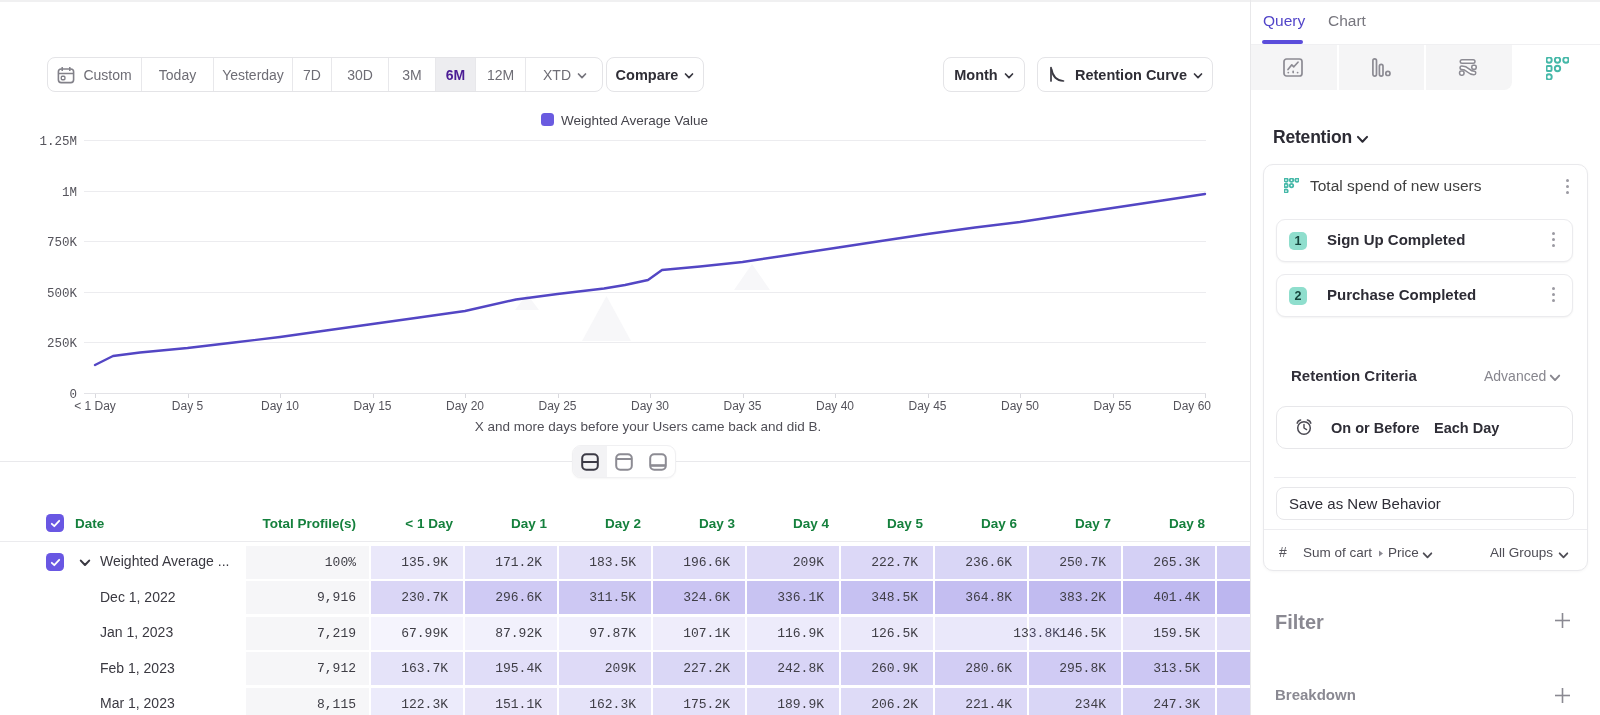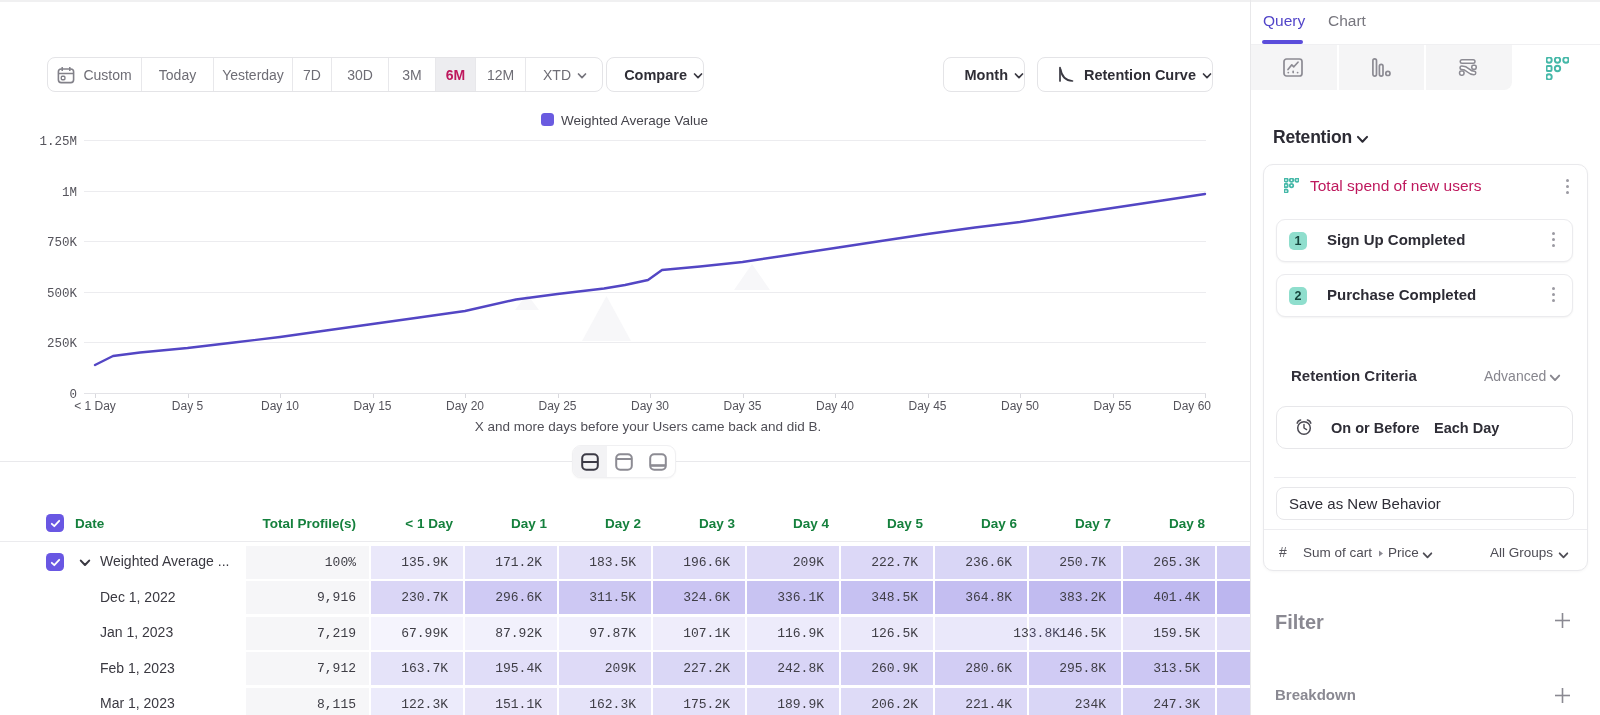--- a/index.html
+++ b/index.html
@@ -36,7 +36,7 @@
 <div class="seg" style="left:244px;width:39px;">7D</div>
 <div class="seg" style="left:283px;width:57px;">30D</div>
 <div class="seg" style="left:340px;width:47px;">3M</div>
-<div class="seg" style="left:387px;width:40px;background:#ededf0;color:#be185d;font-weight:700;">6M</div>
+<div class="seg" style="left:387px;width:40px;background:#ededf0;color:#4c1d95;font-weight:700;">6M</div>
 <div class="seg" style="left:427px;width:50px;">12M</div>
 <div class="seg" style="left:477px;width:79px;">XTD<svg width="10" height="10" viewBox="0 0 10 10" style="margin-left:6px;margin-top:2px;">
         <path d="M1.5 3 L5 6.7 L8.5 3" fill="none" stroke="#76757d" stroke-width="1.7" stroke-linecap="round" stroke-linejoin="round"></path>

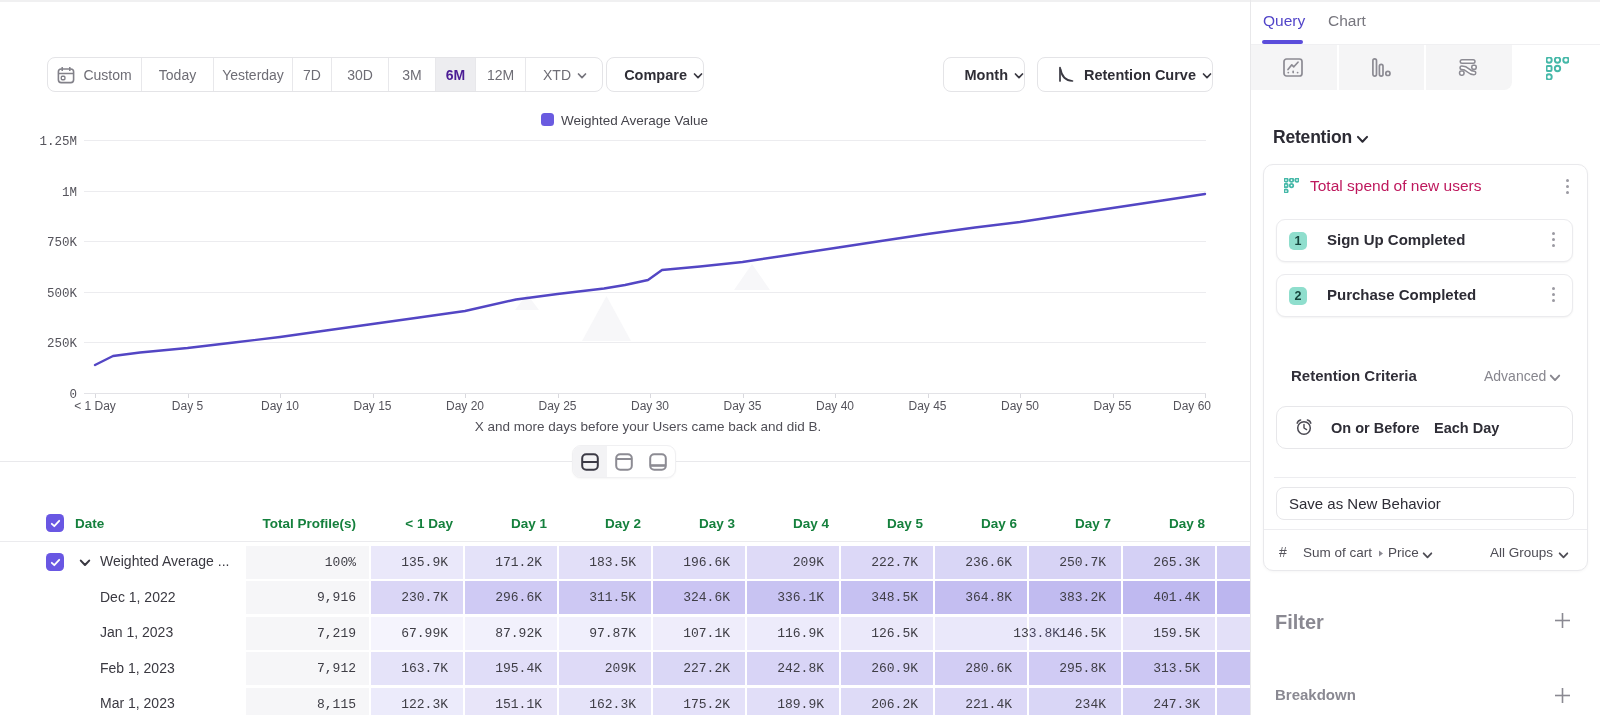--- a/index.html
+++ b/index.html
@@ -6,7 +6,7 @@
   font-family:"Liberation Sans", sans-serif; }
 .abs { position:absolute; }
 .btn { position:absolute; border:1px solid #e4e4e7; border-radius:8px; background:#fff;
-  display:flex; align-items:center; justify-content:flex-end; color:#2f2e36;
+  display:flex; align-items:center; justify-content:center; color:#2f2e36;
   font-size:14.5px; font-weight:700; }
 .seg { position:absolute; top:0; height:100%; display:flex; align-items:center;
   justify-content:center; font-size:14px; color:#6e6d75; border-left:1px solid #e8e8eb; }

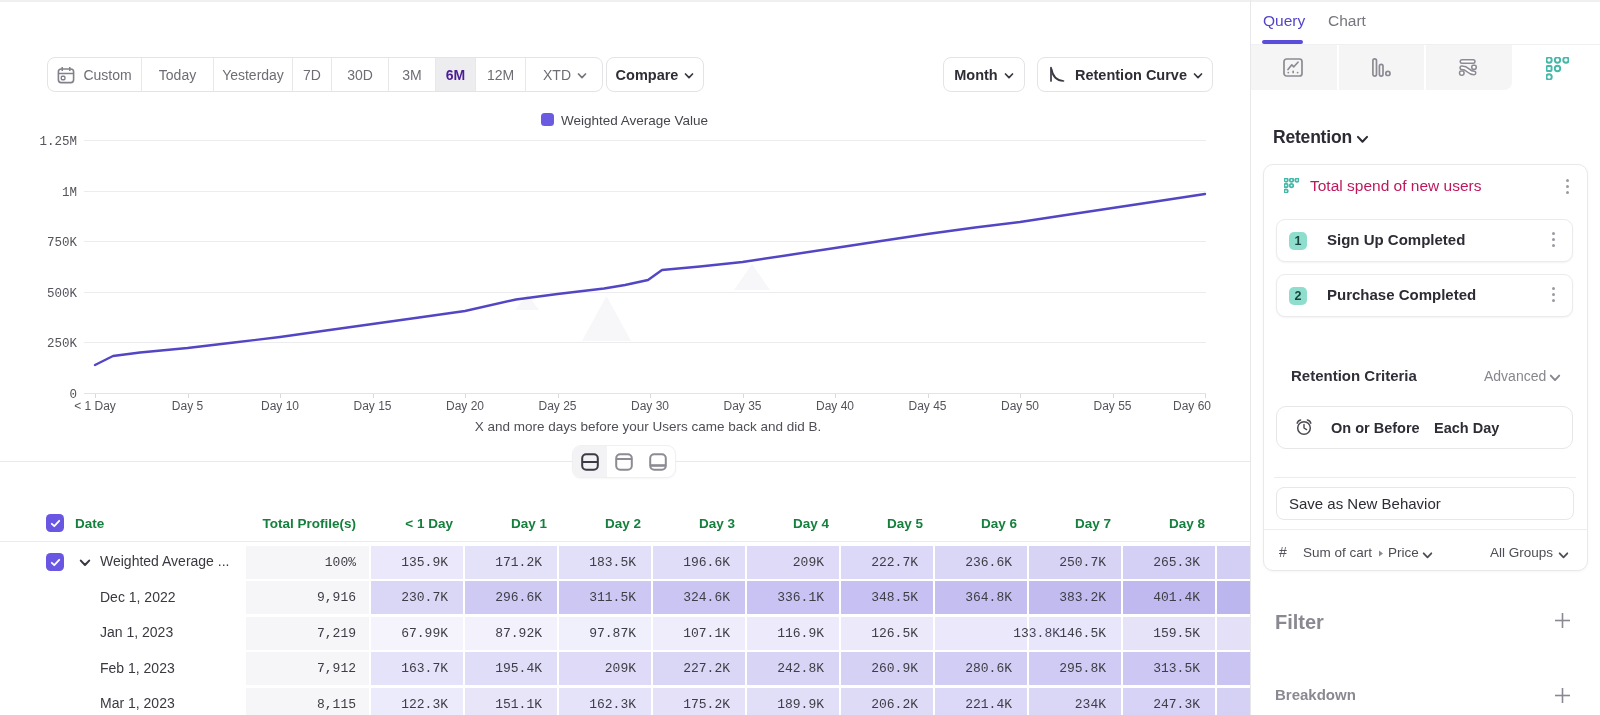--- a/index.html
+++ b/index.html
@@ -309,7 +309,7 @@
     <circle cx="12" cy="12" r="2.8" fill="none" stroke="#45b8a8" stroke-width="2.8"></circle>
     <circle cx="3.2" cy="20.8" r="2.8" fill="none" stroke="#45b8a8" stroke-width="2.8"></circle>
   </svg>
-<div class="abs" style="left:1310px;top:177px;font-size:15.5px;color:#be185d;">Total spend of new users</div>
+<div class="abs" style="left:1310px;top:177px;font-size:15.5px;color:#404040;">Total spend of new users</div>
 <div class="dots3" style="left:1566px;top:179px;">
     <i></i>
     <i></i>

